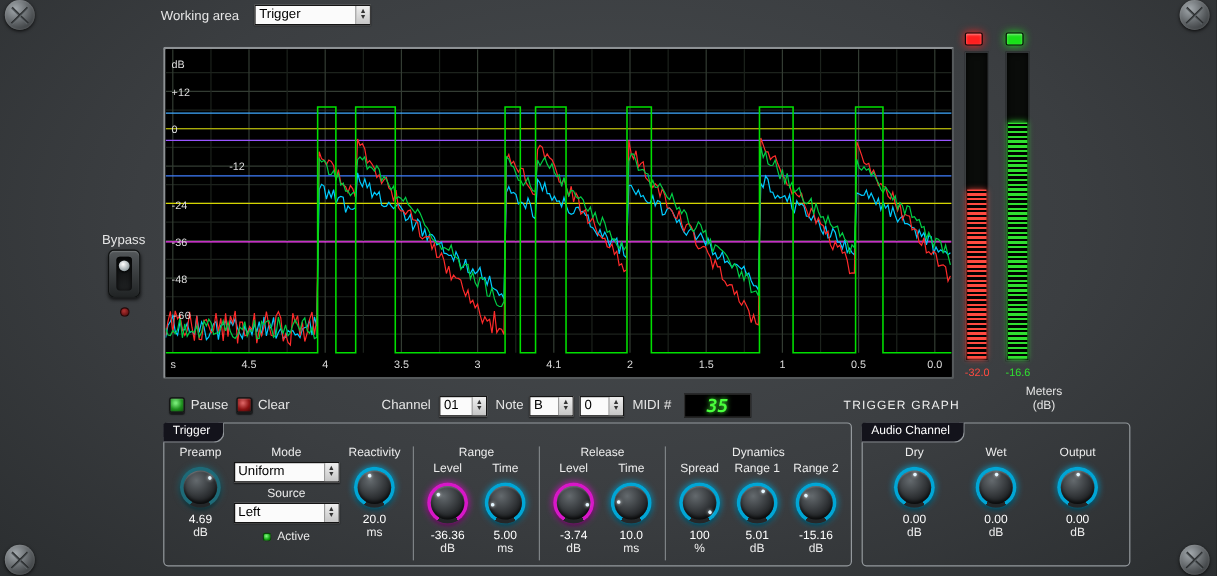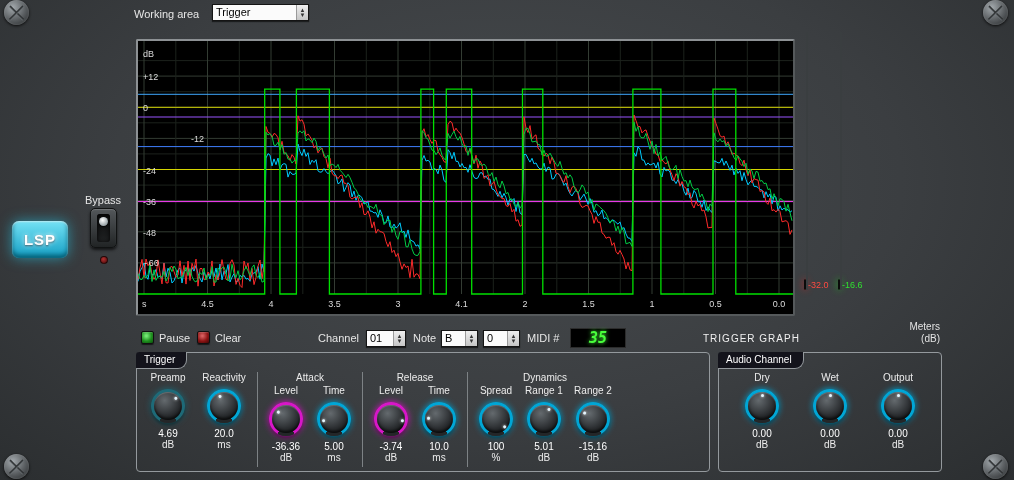--- a/index.html
+++ b/index.html
@@ -115,7 +115,6 @@
       </span>
   </div>
 
-  <div class="badge abs" style="left:12px;top:221px;width:56px;height:37px;font-size:15px">LSP</div>
   <span class="abs lbl" style="left:85px;top:194px">Bypass</span>
   <div class="switch abs" style="left:90px;top:208px">
     <span class="slot"></span>

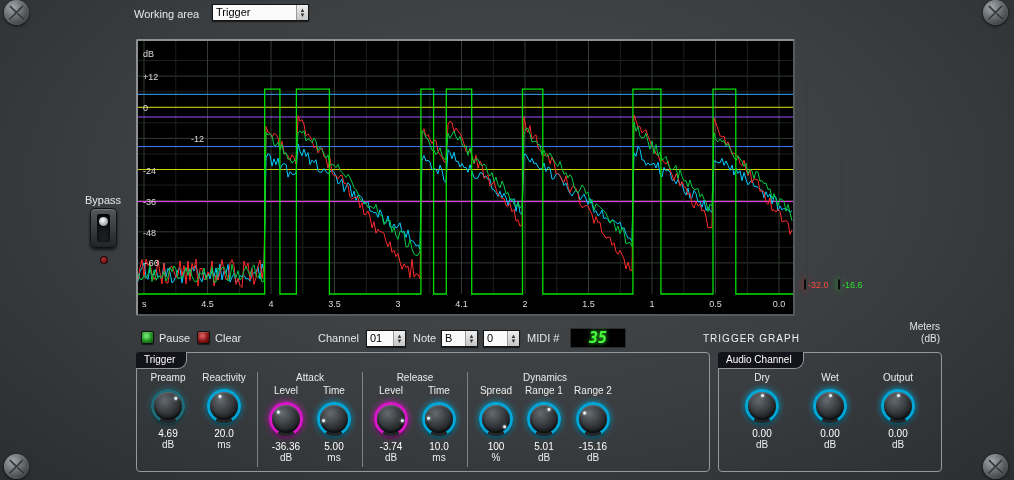--- a/index.html
+++ b/index.html
@@ -53,7 +53,7 @@
 
   
   #meters{display:flex;gap:12px}
-  .mcol{display:flex;align-items:flex-end;width:22px}
+  .mcol{display:flex;flex-direction:column;align-items:flex-start;width:22px}
   .mled{width:15px;height:11px;border-radius:2px;border:1px solid #0a0a0a;cursor:pointer;background:var(--c);
     box-shadow:0 0 7px var(--c), inset 0 1px 2px #ffffff80}
   .mwell{position:relative;display:block;width:20px;height:258px;margin-top:5px;background:#0a0c0a;

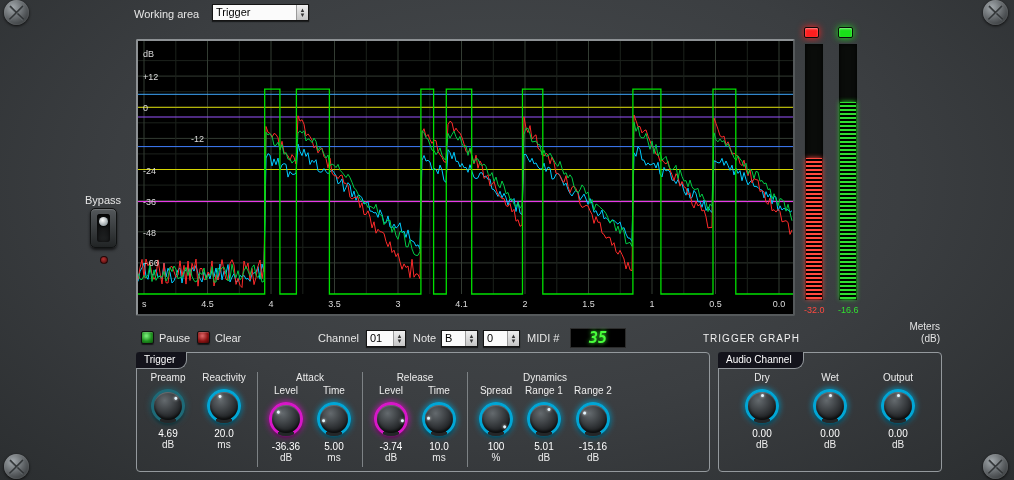--- a/index.html
+++ b/index.html
@@ -61,7 +61,7 @@
   .mwell i{position:absolute;left:1px;right:1px;bottom:1px;display:block;
     background:repeating-linear-gradient(to top,var(--c) 0 2px,rgba(0,0,0,.85) 2px 4px);box-shadow:0 0 5px var(--c)}
   .mval{margin-top:4px;font-size:9px;white-space:nowrap}
-  .metercap{text-align:right;font-size:10px;color:#e2e2e2;line-height:12px}
+  .metercap{text-align:center;font-size:10px;color:#e2e2e2;line-height:12px}
 
   
   .lcd{background:#000;border:1px solid #2c2c2c;height:20px;color:#49ff3c;font-family:"DejaVu Sans Mono",monospace;

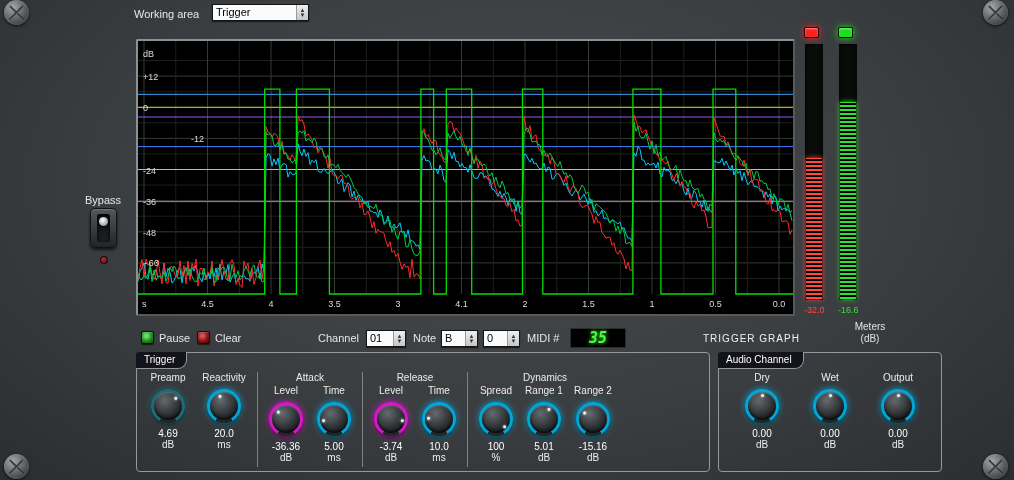--- a/index.html
+++ b/index.html
@@ -262,6 +262,28 @@
         <div class="punit">dB</div>
       </div>
 
+      <div class="pcol" style="width:94px">
+        <div class="plabel">Mode</div>
+        <div class="combo" style="width:88px">
+          <span class="txt">Uniform</span>
+          <span class="arrows">
+              <i>▲</i>
+              <i>▼</i>
+            </span>
+        </div>
+        <div class="plabel" style="margin-top:4px">Source</div>
+        <div class="combo" style="width:88px">
+          <span class="txt">Left</span>
+          <span class="arrows">
+              <i>▲</i>
+              <i>▼</i>
+            </span>
+        </div>
+        <div class="activerow">
+          <span class="dotgreen"></span>
+          <span>Active</span>
+        </div>
+      </div>
 
       <div class="pcol" style="width:58px">
         <div class="plabel">Reactivity</div>

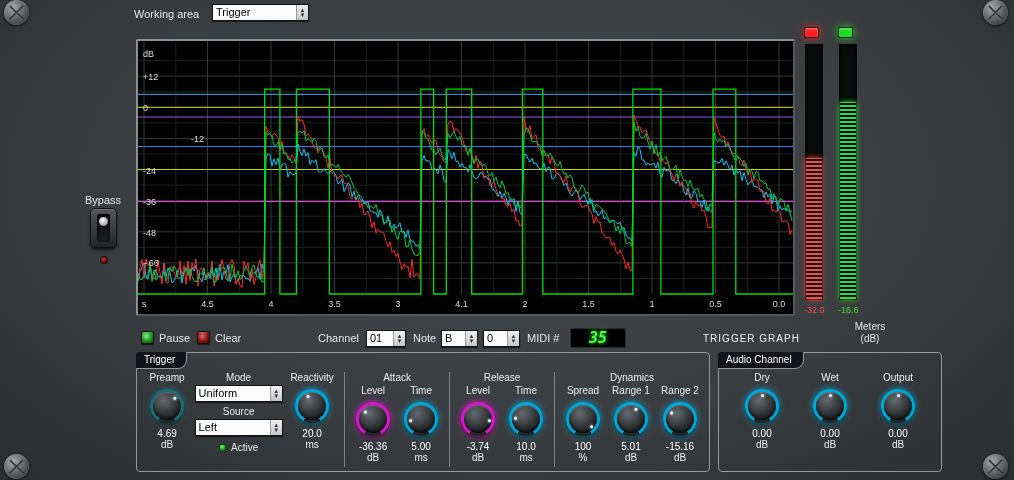--- a/index.html
+++ b/index.html
@@ -299,7 +299,7 @@
       <div class="vsep"></div>
 
       <div class="pgroup">
-        <div class="pgtitle">Attack</div>
+        <div class="pgtitle">Range</div>
         <div class="pgrow">
           <div class="pcol" style="width:48px">
             <div class="plabel">Level</div>

